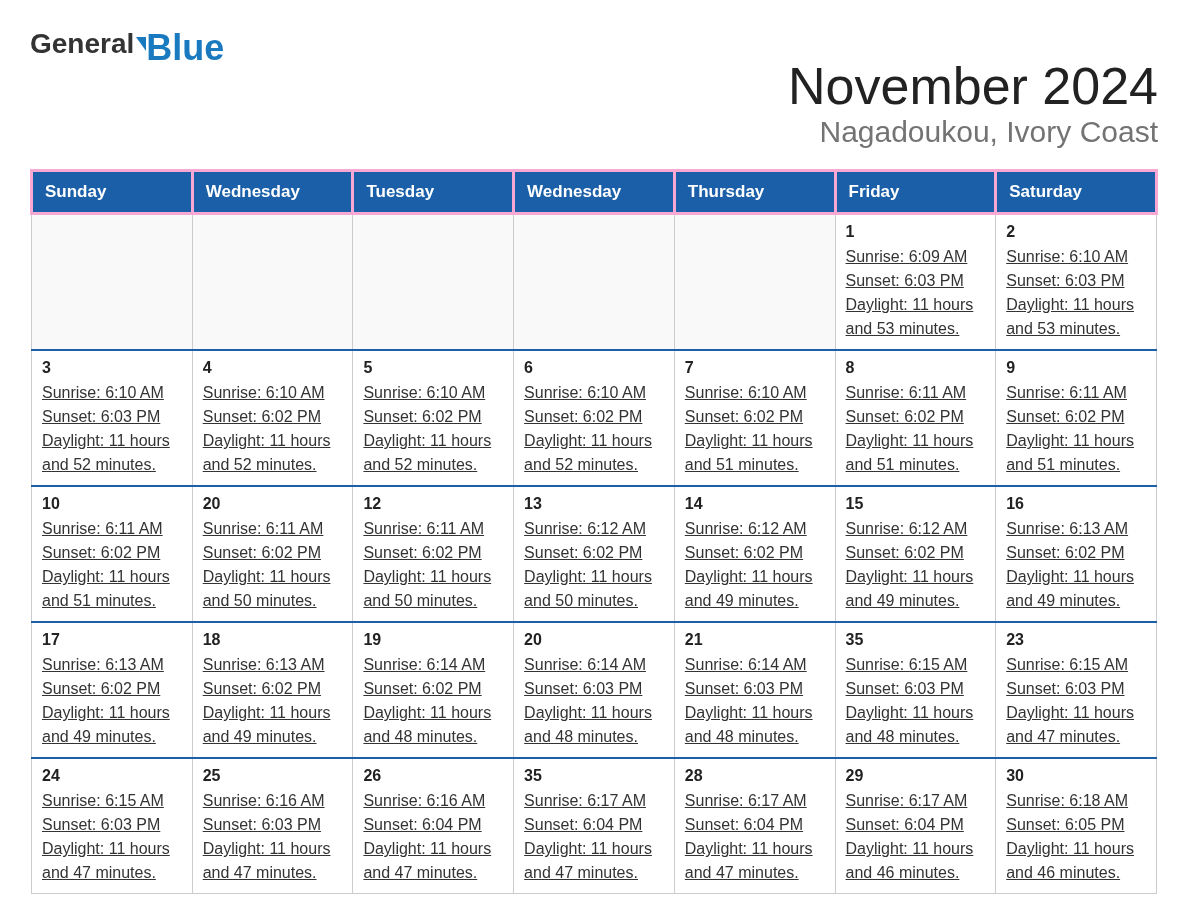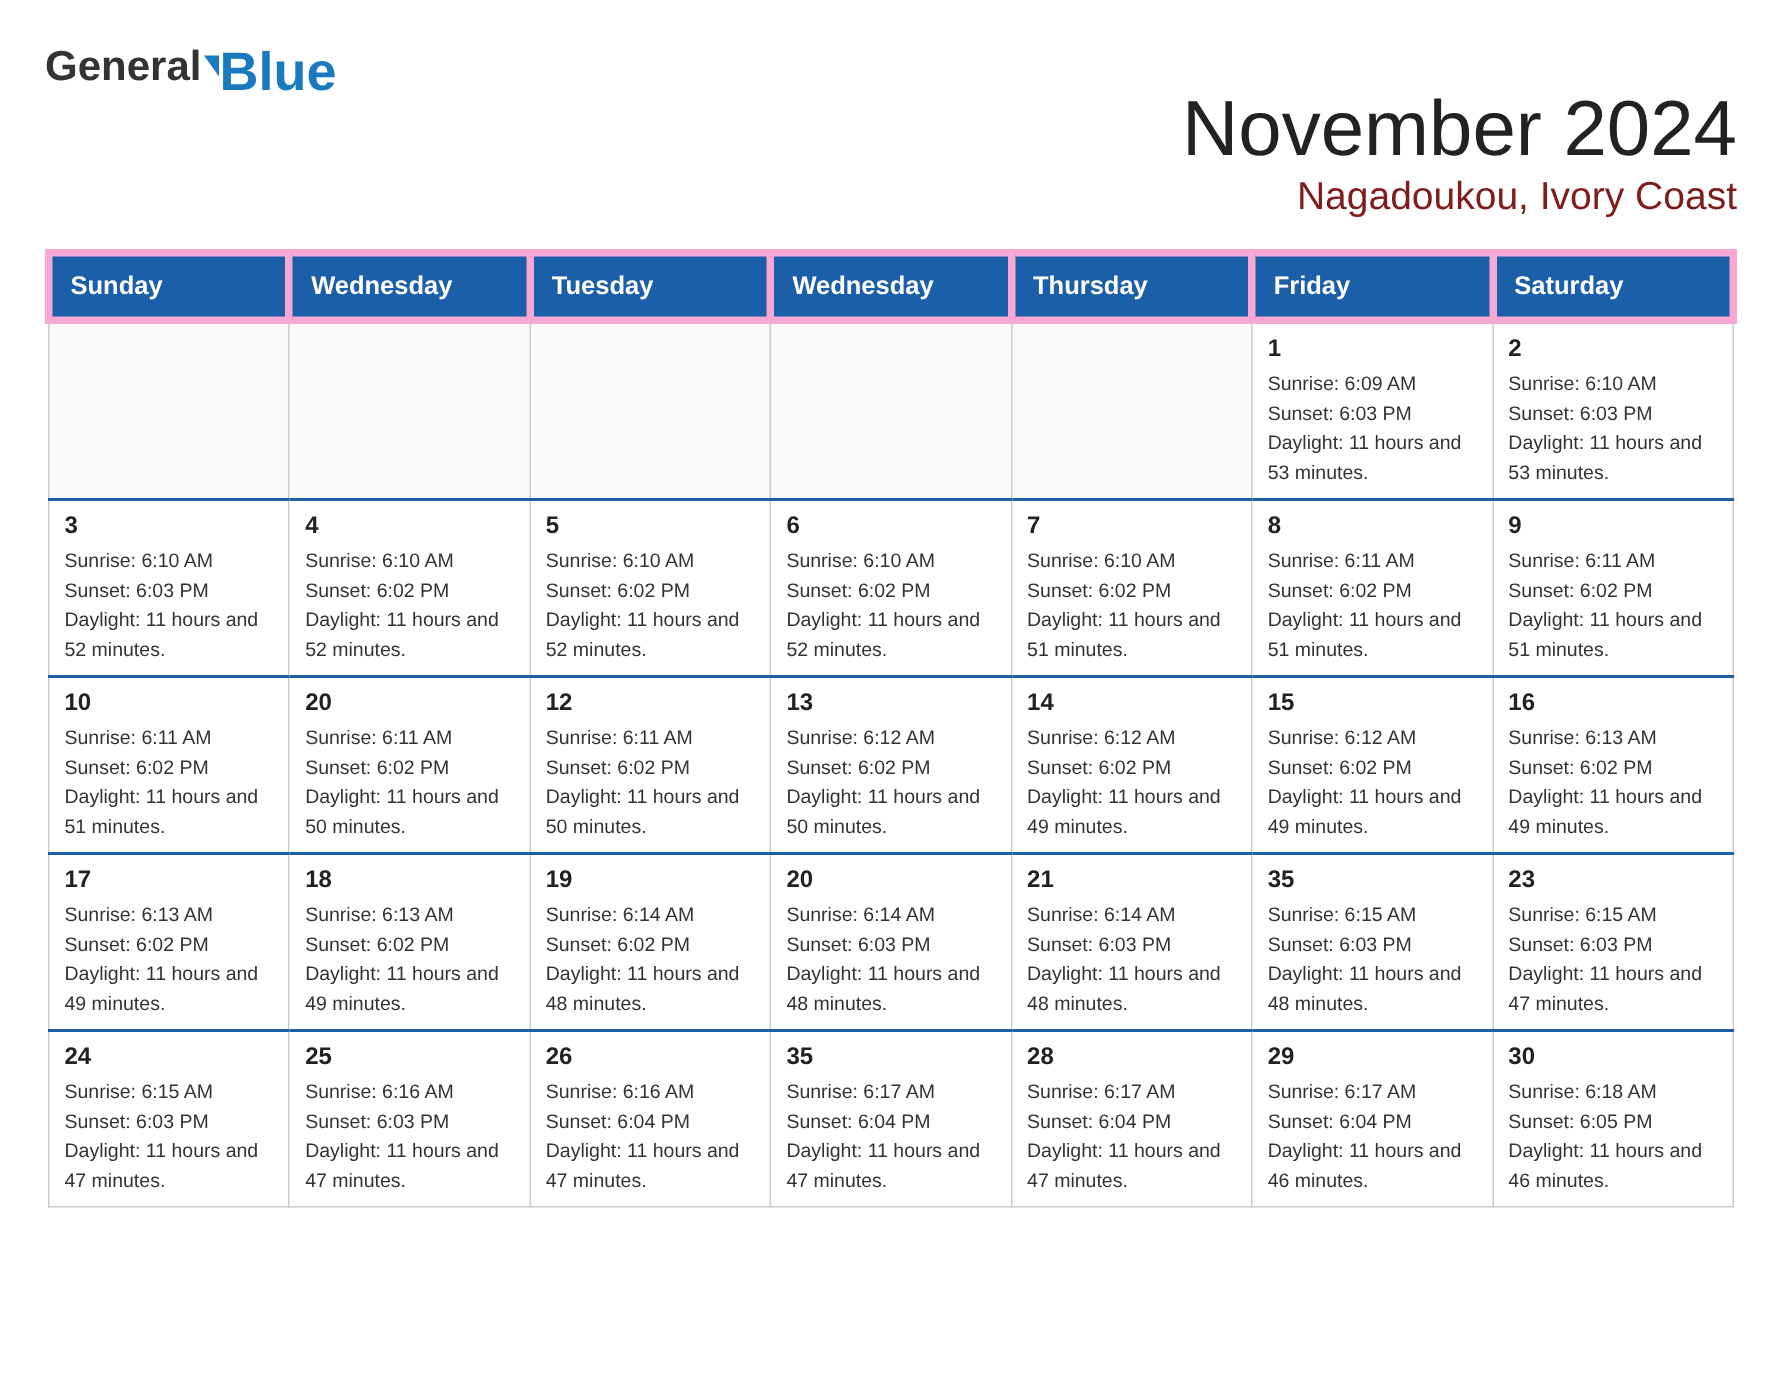--- a/index.html
+++ b/index.html
@@ -57,8 +57,8 @@
       margin-top: 28px;
     }
     .location {
-      font-size: 26px;
-      color: #7f1d1d;
+      font-size: 30px;
+      color: #737373;
       font-weight: normal;
     }
     .calendar {

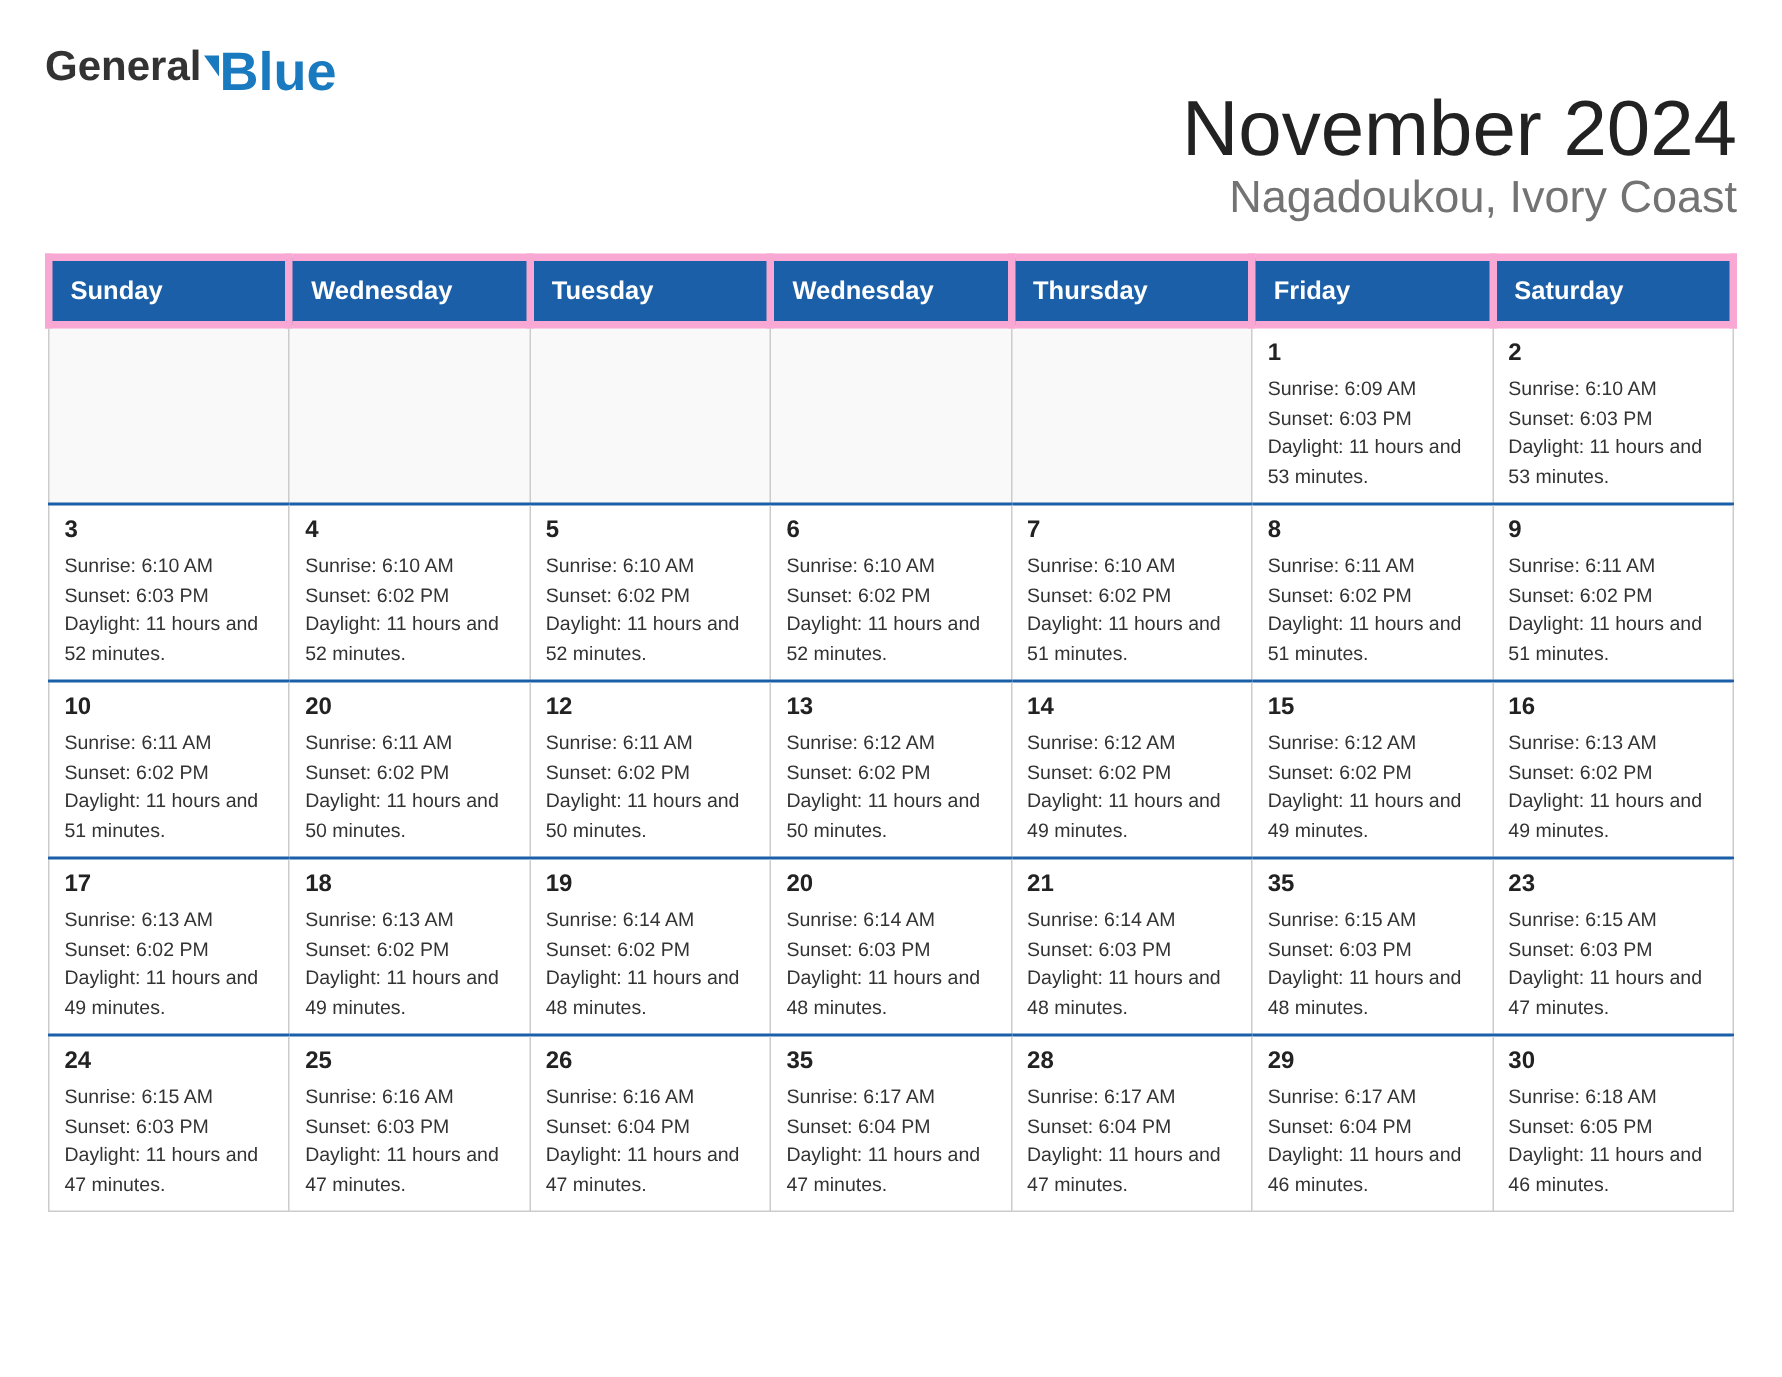--- a/index.html
+++ b/index.html
@@ -72,7 +72,7 @@
       font-weight: bold;
       padding: 10px 12px;
       text-align: left;
-      border: 5px solid #f9a8d4;
+      border: 3px solid #f9a8d4;
     }
     .calendar td {
       vertical-align: top;

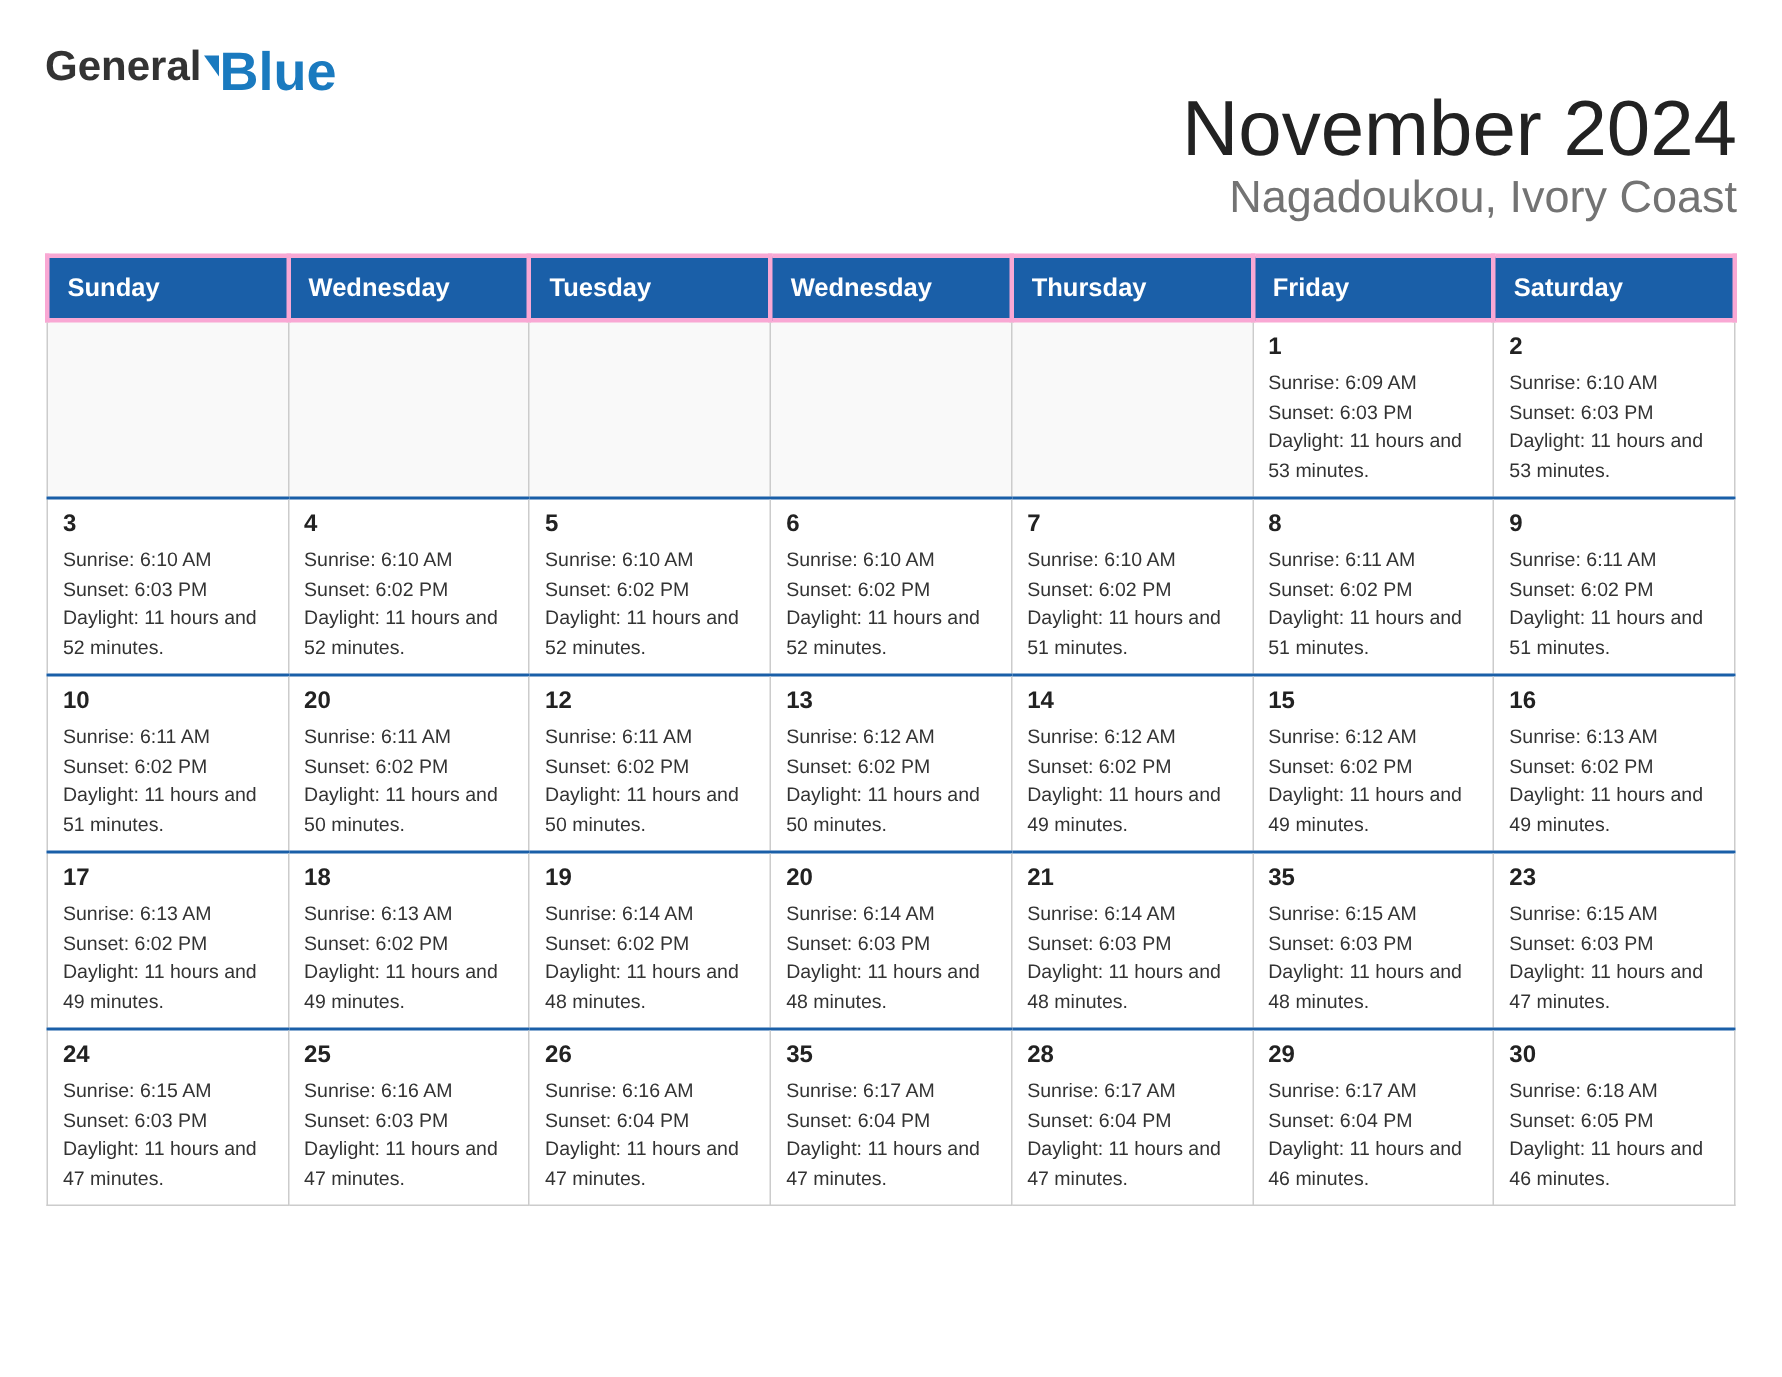--- a/index.html
+++ b/index.html
@@ -93,9 +93,10 @@
       margin-bottom: 4px;
     }
     .day-info {
-      font-size: 13px;
+      font-size: 16px;
       line-height: 1.5;
       color: #333;
+      text-decoration: underline;
     }
     .empty-cell {
       border-top: 2px solid #1a5fa8;

